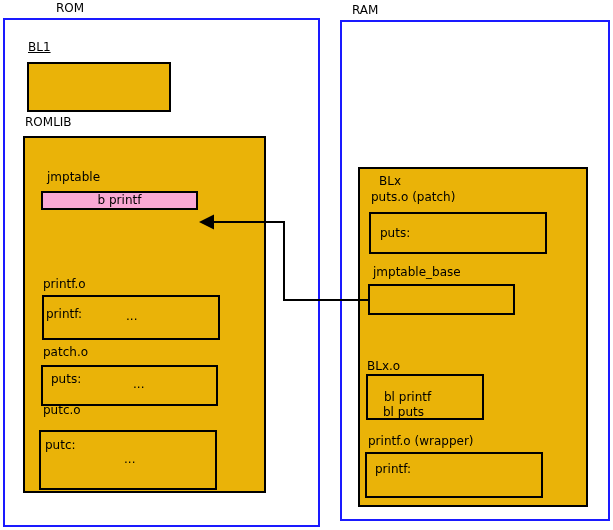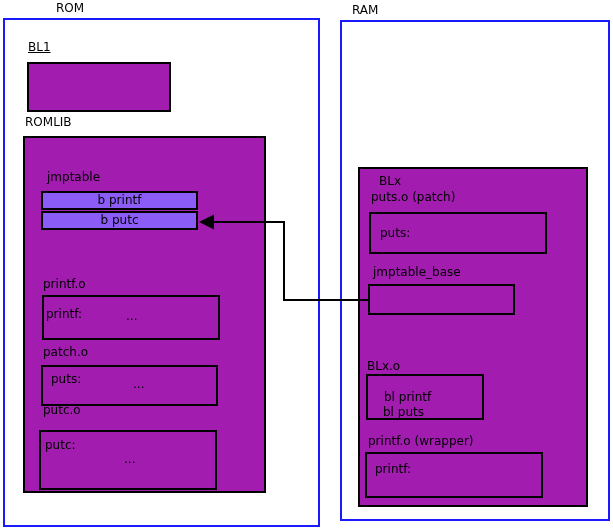--- a/index.html
+++ b/index.html
@@ -17,7 +17,7 @@
   .box { position:absolute; border:2px solid #000; background:#a21caf; }
   .lbl { position:absolute; white-space:nowrap; line-height:13px; }
   .jrow {
-    height:19px; border:2px solid #000; background:#8b5cf6;
+    height:19px; border:2px solid #000; background:#f9a8d4;
     text-align:center; line-height:15px; margin-bottom:1px;
   }
   #connector-svg { position:absolute; left:0; top:0; pointer-events:none; z-index:5; }

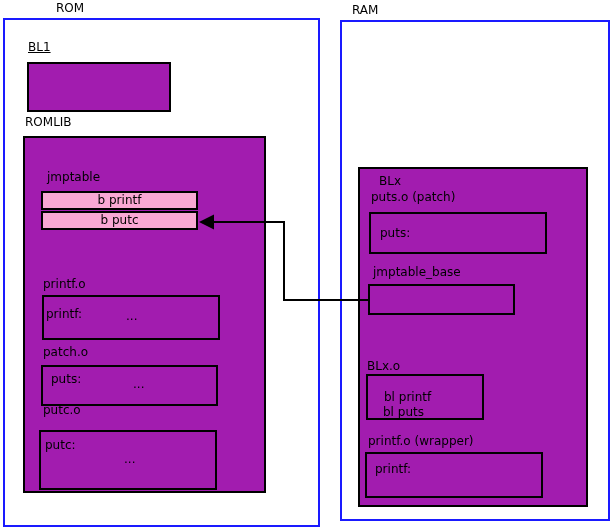--- a/index.html
+++ b/index.html
@@ -41,7 +41,6 @@
 
 <div class="abs" style="left:41px; top:191px; width:157px;">
   <div class="jrow">b printf</div>
-  <div class="jrow">b putc</div>
 </div>
 
 <div class="lbl" style="left:43px; top:278px;">printf.o</div>

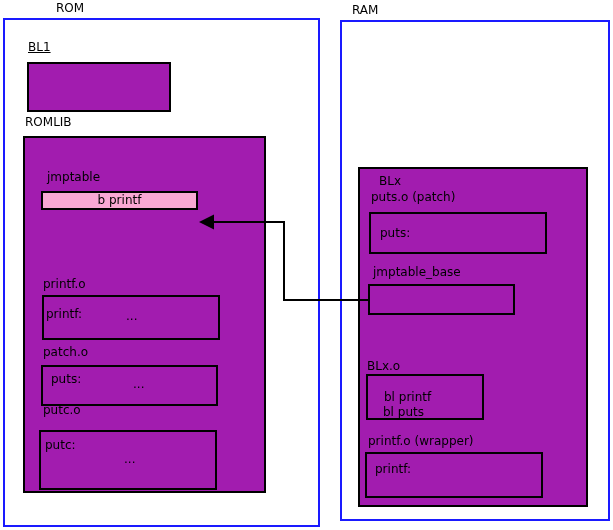--- a/index.html
+++ b/index.html
@@ -14,7 +14,7 @@
   }
   .abs { position:absolute; }
   .region { position:absolute; border:2px solid #1a1aff; background:transparent; }
-  .box { position:absolute; border:2px solid #000; background:#a21caf; }
+  .box { position:absolute; border:2px solid #000; background:#eab308; }
   .lbl { position:absolute; white-space:nowrap; line-height:13px; }
   .jrow {
     height:19px; border:2px solid #000; background:#f9a8d4;

